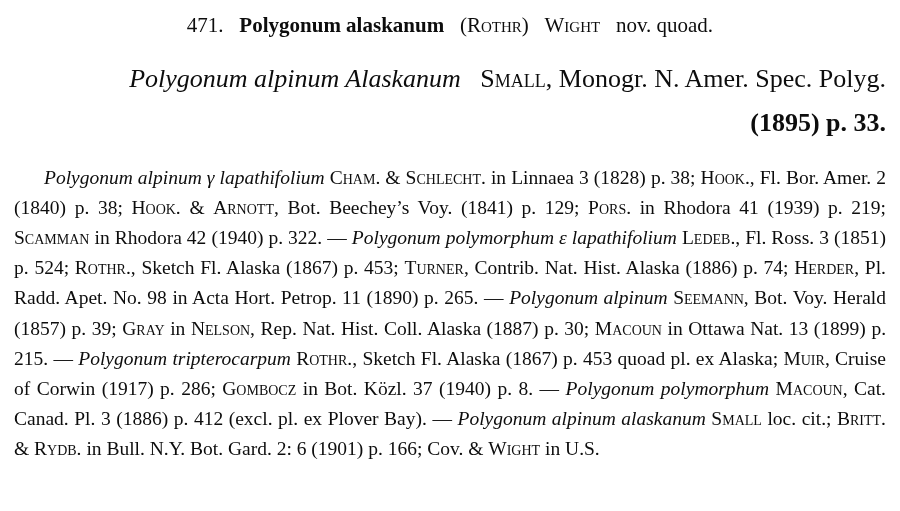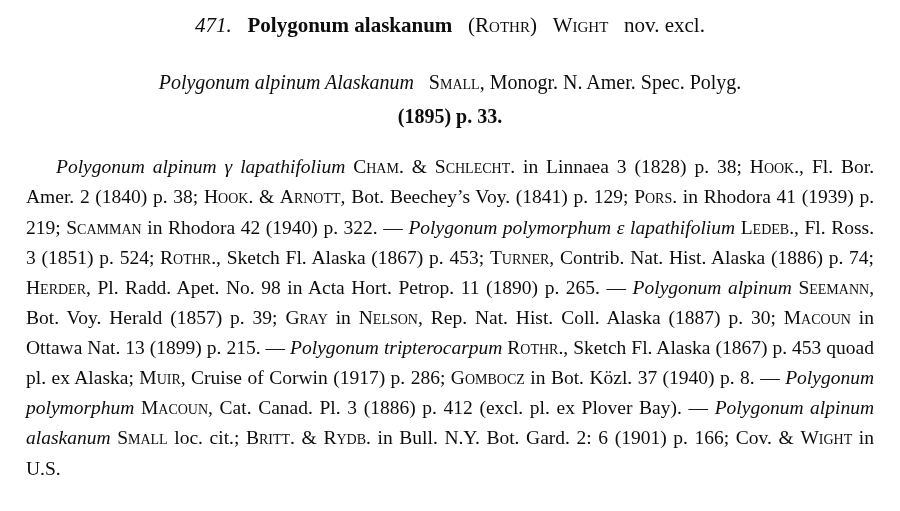--- a/index.html
+++ b/index.html
@@ -30,7 +30,6 @@
   }
   .heading .num {
     font-weight: normal;
-    font-style: italic;
   }
   .bold {
     font-weight: bold;

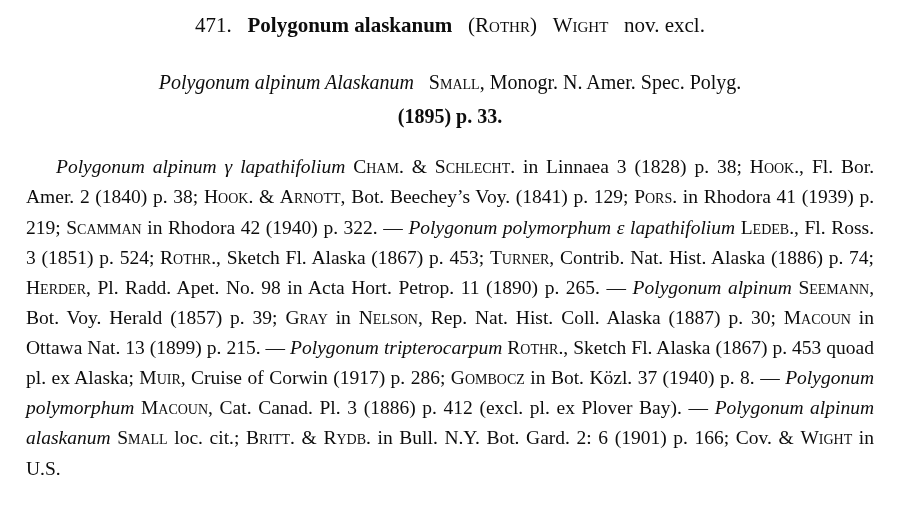--- a/index.html
+++ b/index.html
@@ -78,7 +78,7 @@
     <span>&nbsp;</span>
     <span class="sc">Wight</span>
     <span>&nbsp;</span>
-    <span>nov. excl.</span>
+    <span>nov. quoad.</span>
   </div>
 
   <div class="subtitle">

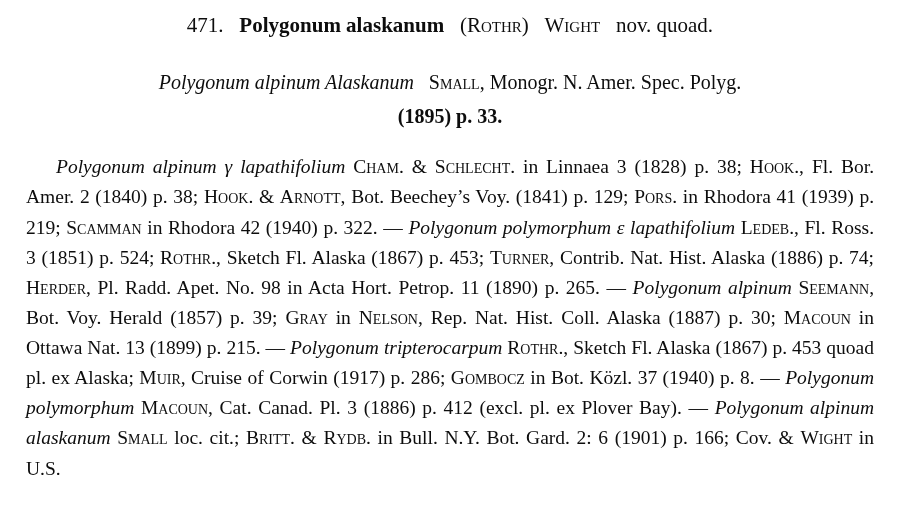--- a/index.html
+++ b/index.html
@@ -41,10 +41,10 @@
     font-style: italic;
   }
   .subtitle {
-    text-align: center;
-    font-size: 20px;
+    text-align: right;
+    font-size: 26px;
     line-height: 1.55;
-    margin-top: 28px;
+    margin-top: 20px;
   }
   .subtitle .line2 {
     display: block;

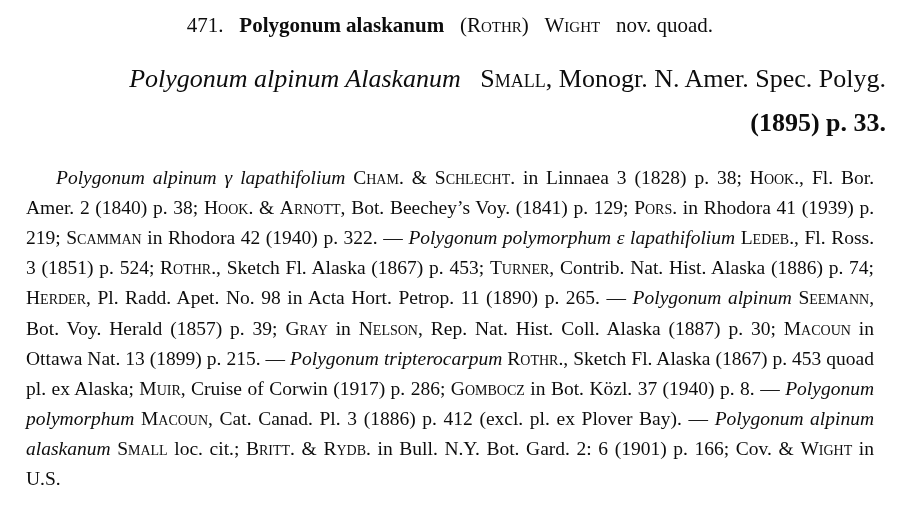--- a/index.html
+++ b/index.html
@@ -60,7 +60,7 @@
     hyphens: none;
   }
   .body-block p {
-    margin: 12px;
+    margin: 0;
     text-indent: 30px;
   }
 </style>

